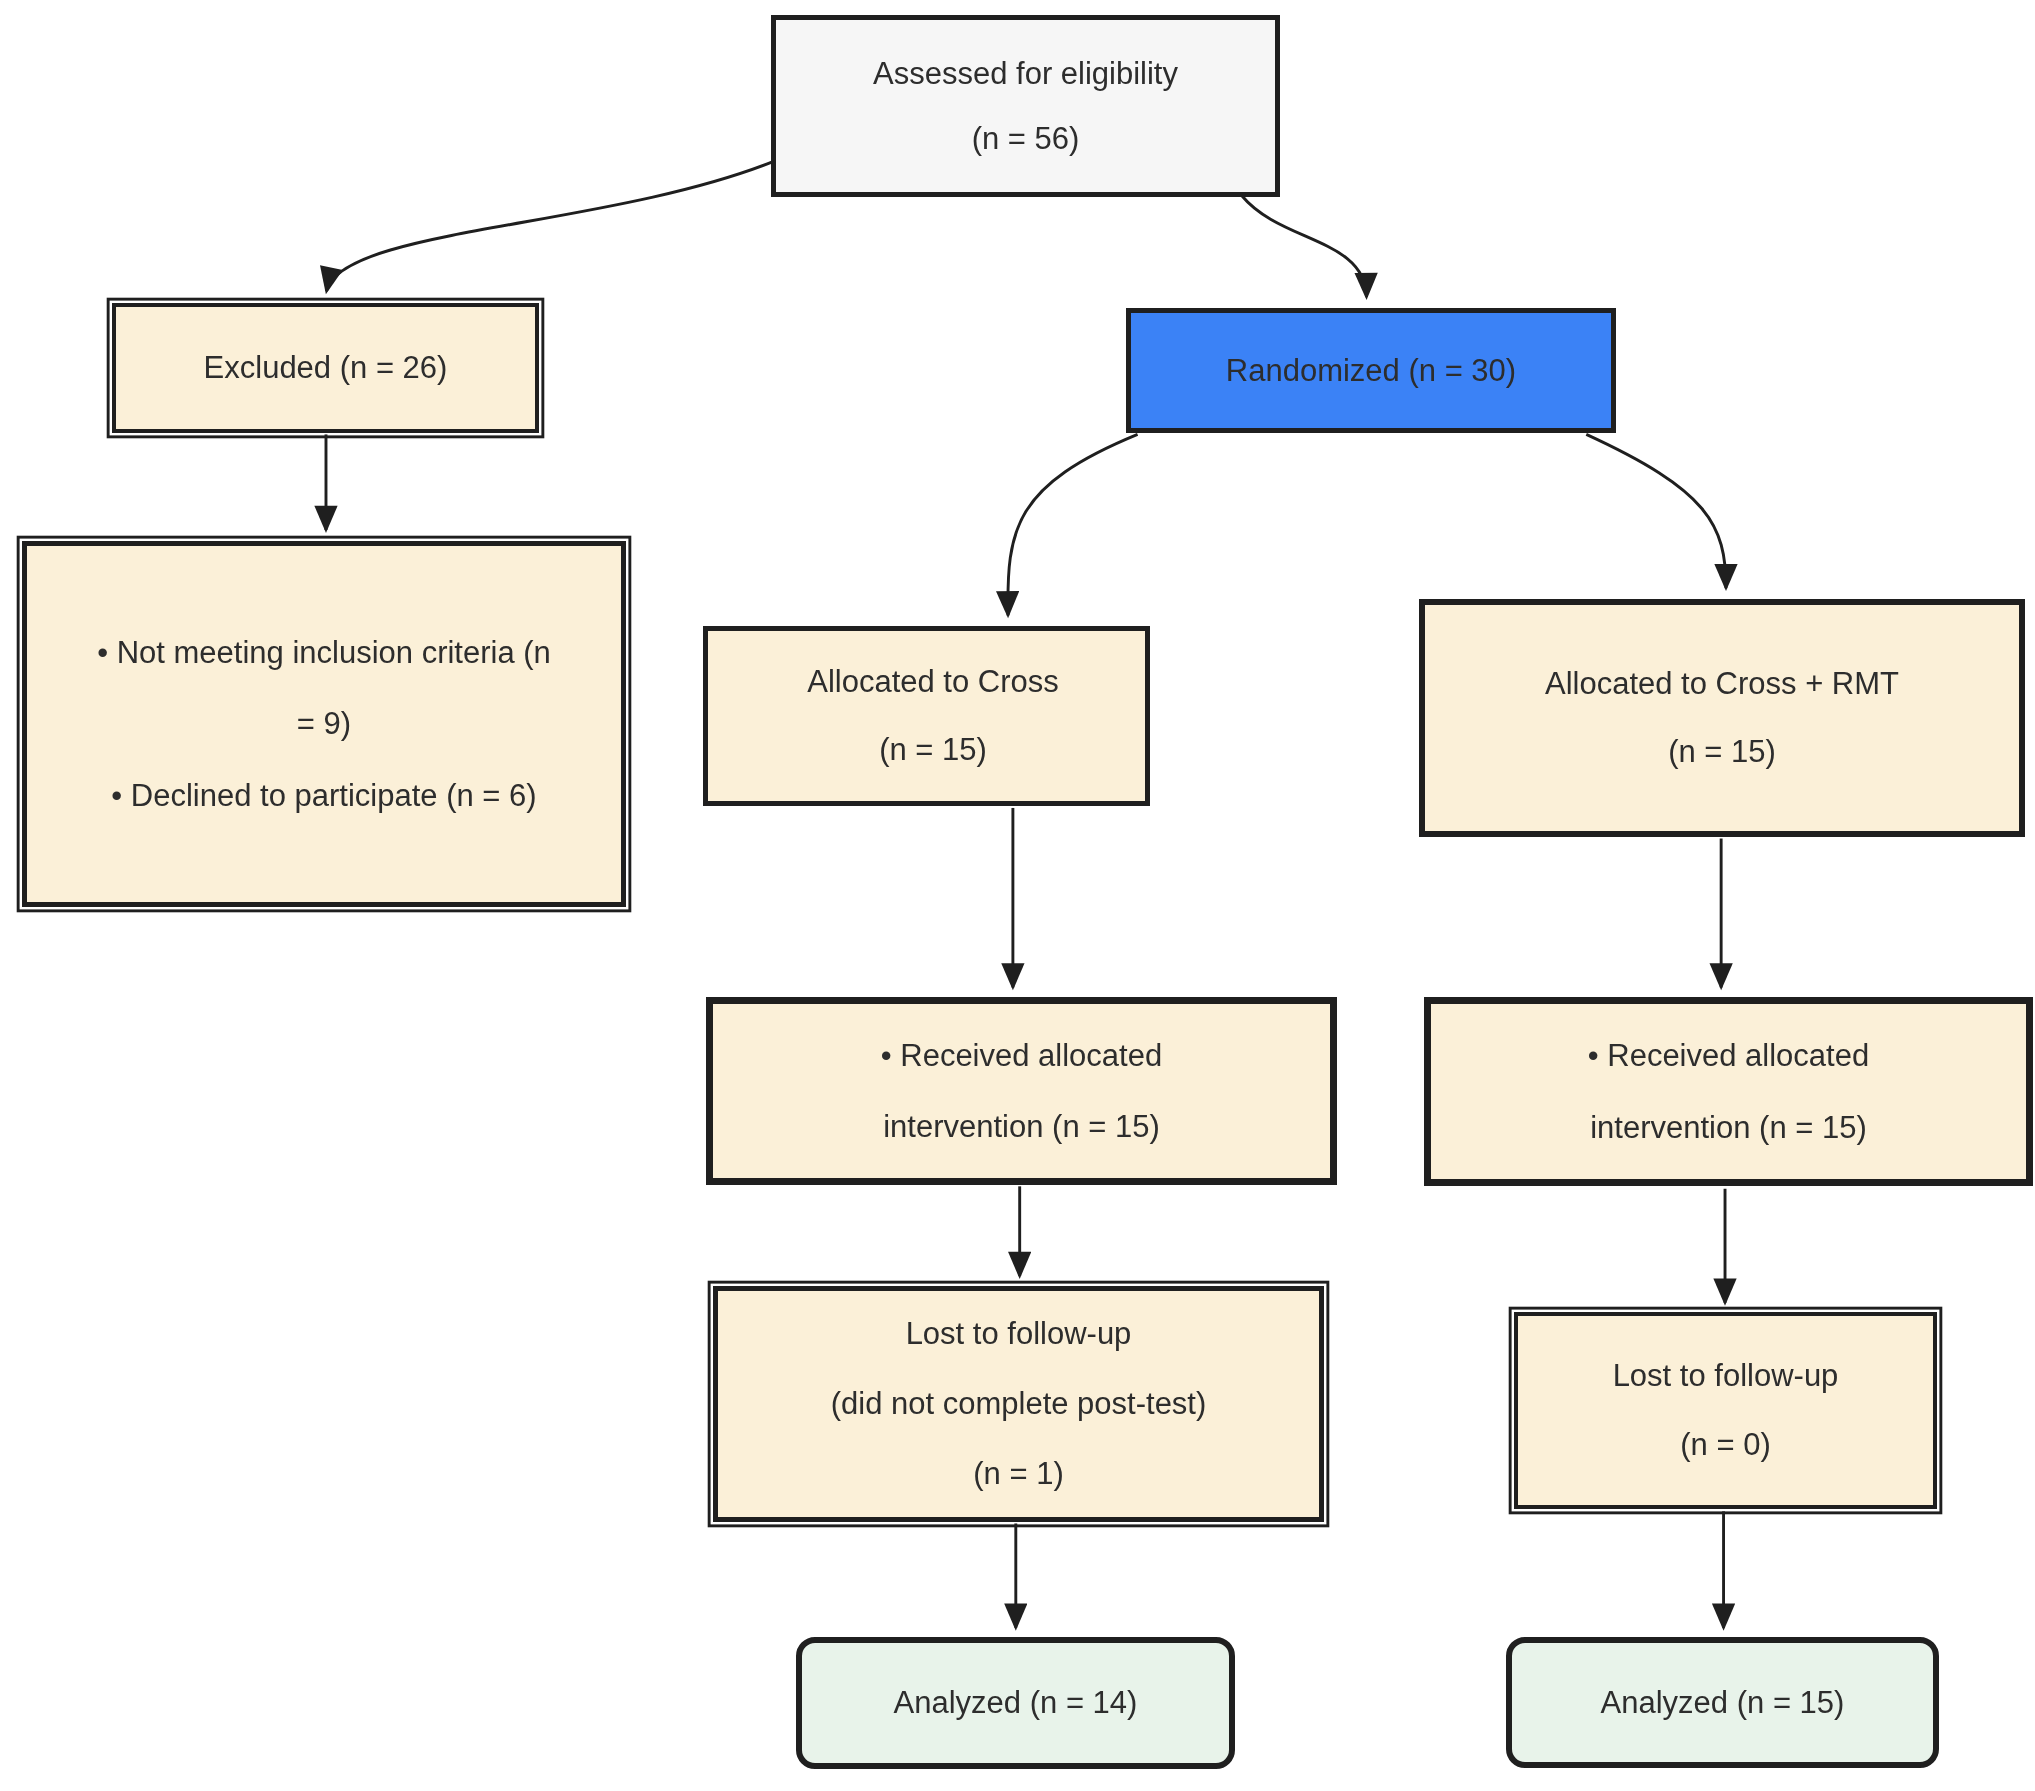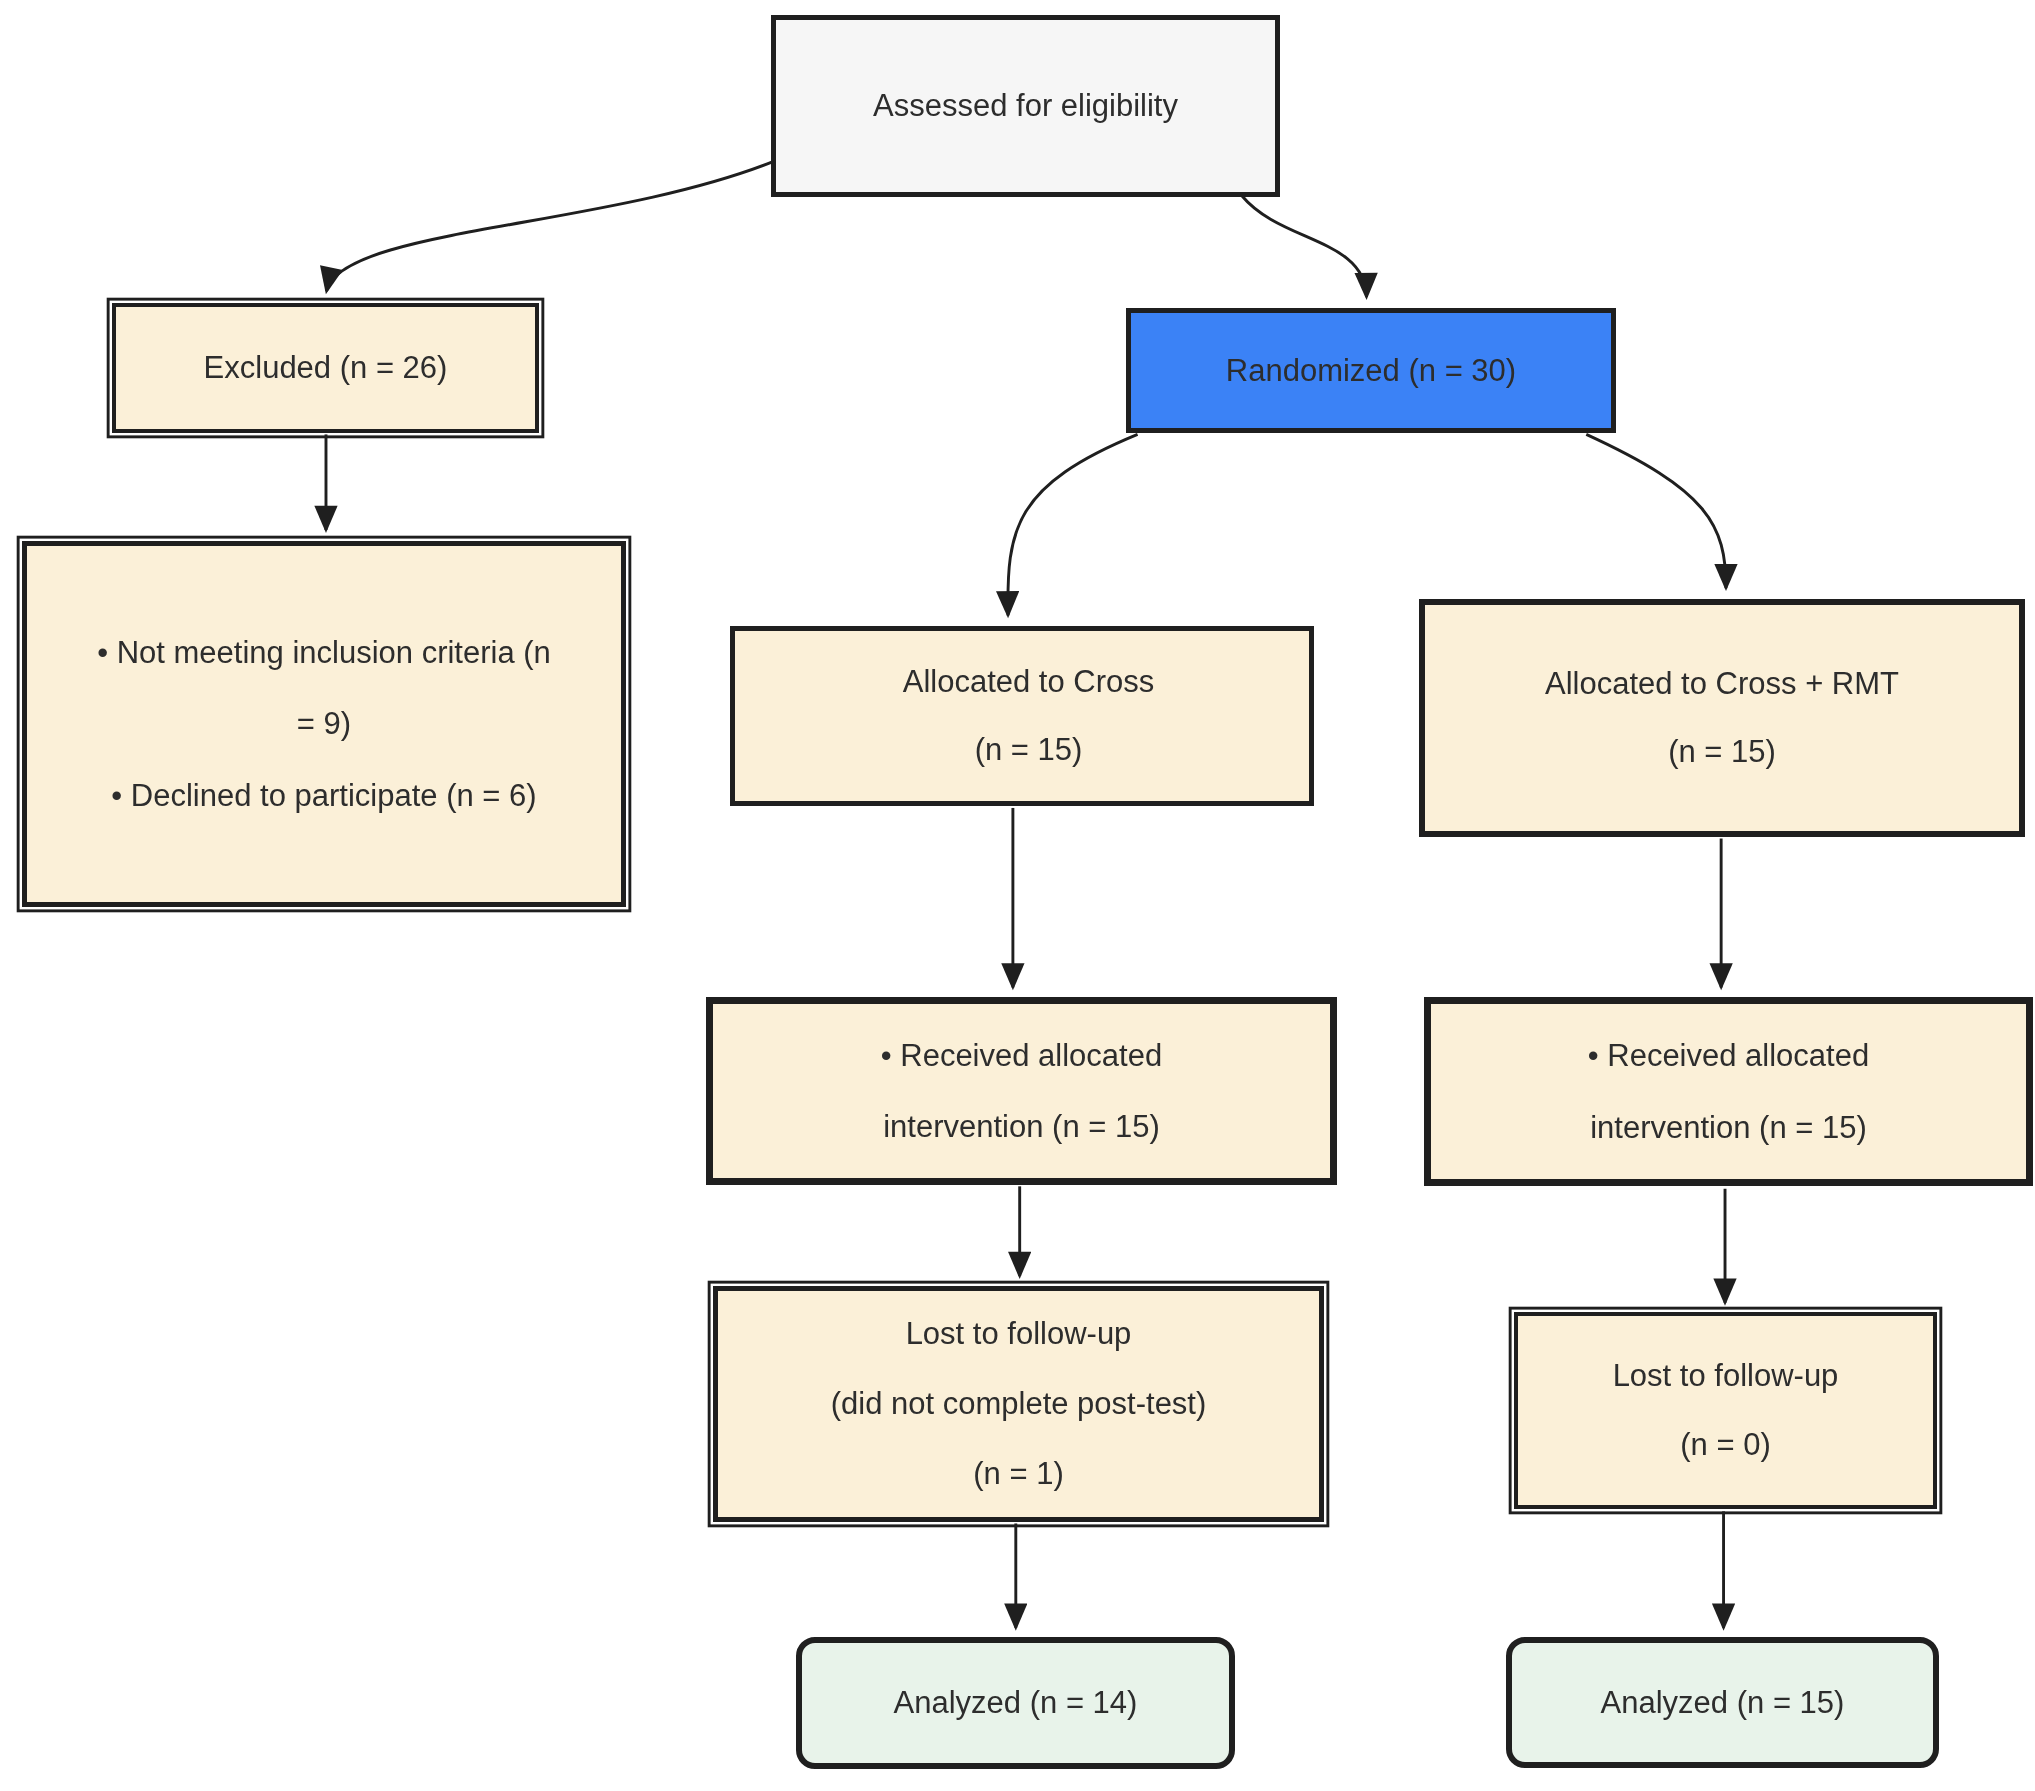--- a/index.html
+++ b/index.html
@@ -59,6 +59,7 @@
 
   <div class="node gray" style="left:771px; top:14.6px; width:509px; height:182px; line-height:2.1;">
     <div class="ln">Assessed for eligibility</div>
+    <div class="ln">(n = 56)</div>
   </div>
 
   <div class="node tan ring" style="left:112px; top:303px; width:427px; height:130px; border-width:4.9px;">

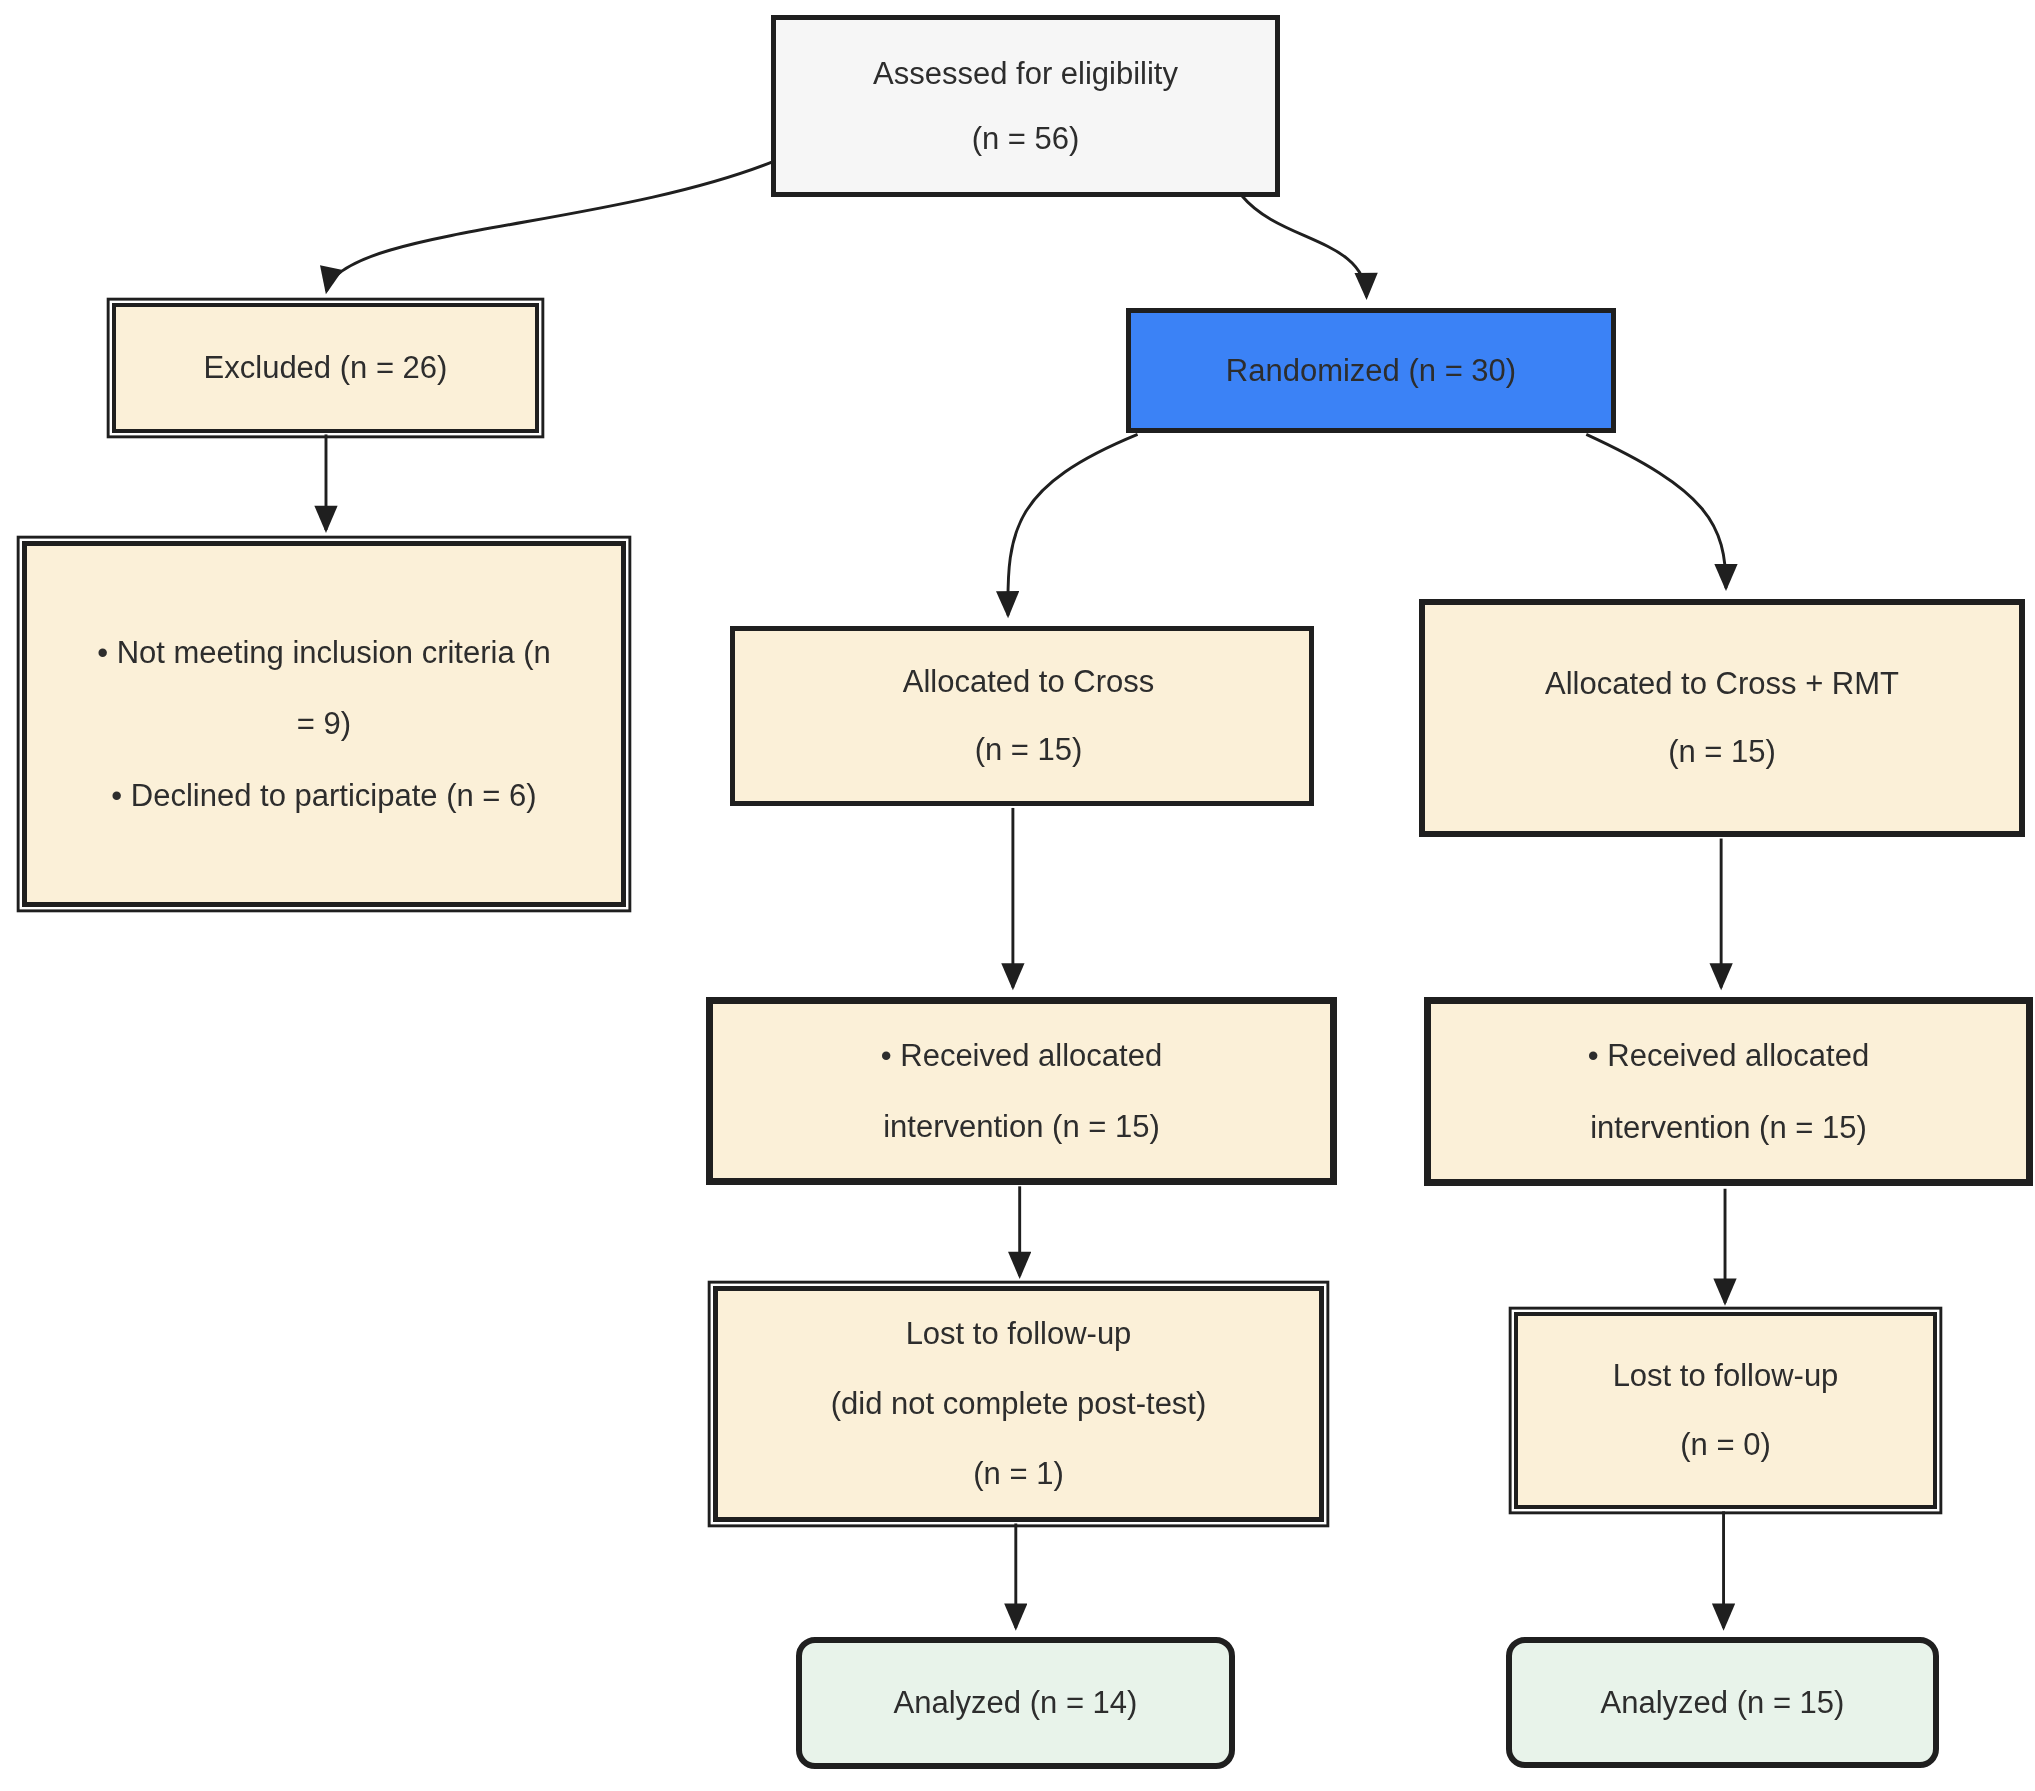--- a/index.html
+++ b/index.html
@@ -77,7 +77,7 @@
     <div class="ln">Randomized (n = 30)</div>
   </div>
 
-  <div class="node tan" style="left:730px; top:626px; width:584px; height:180px; line-height:2.2;padding-left:13px;">
+  <div class="node tan" style="left:703px; top:626px; width:447px; height:180px; line-height:2.2;padding-left:13px;">
     <div class="ln">Allocated to Cross</div>
     <div class="ln">(n = 15)</div>
   </div>

